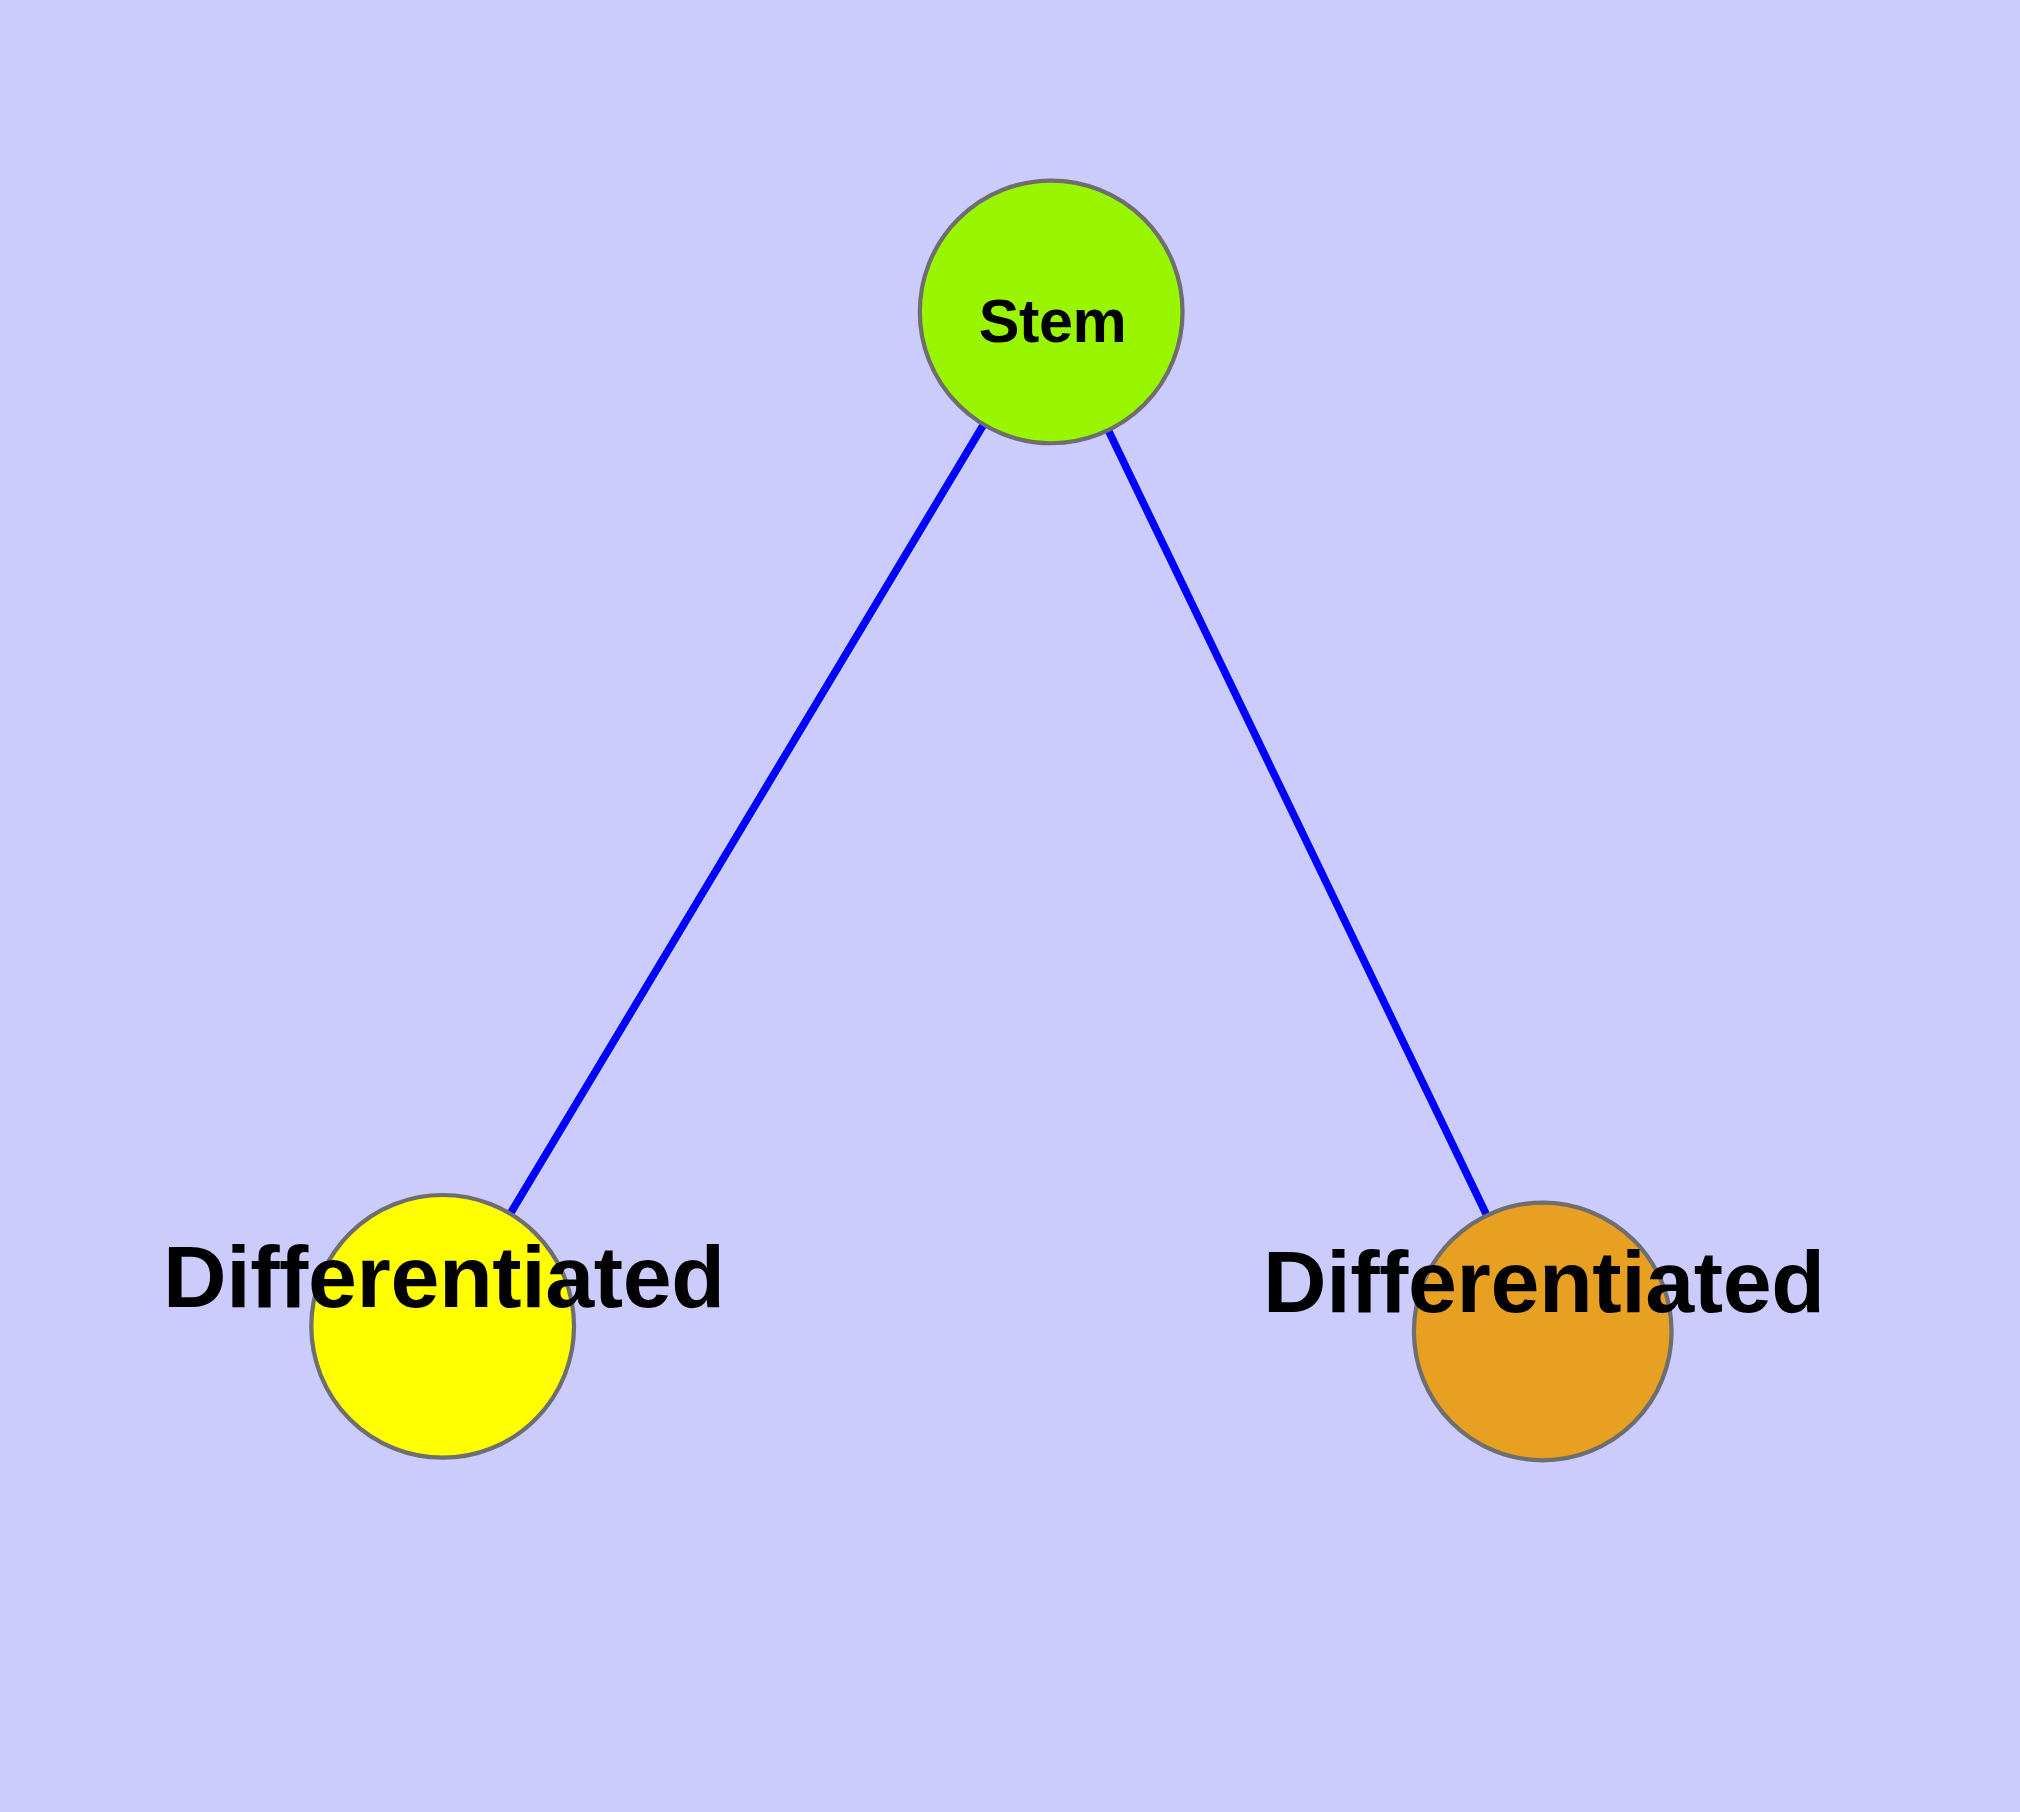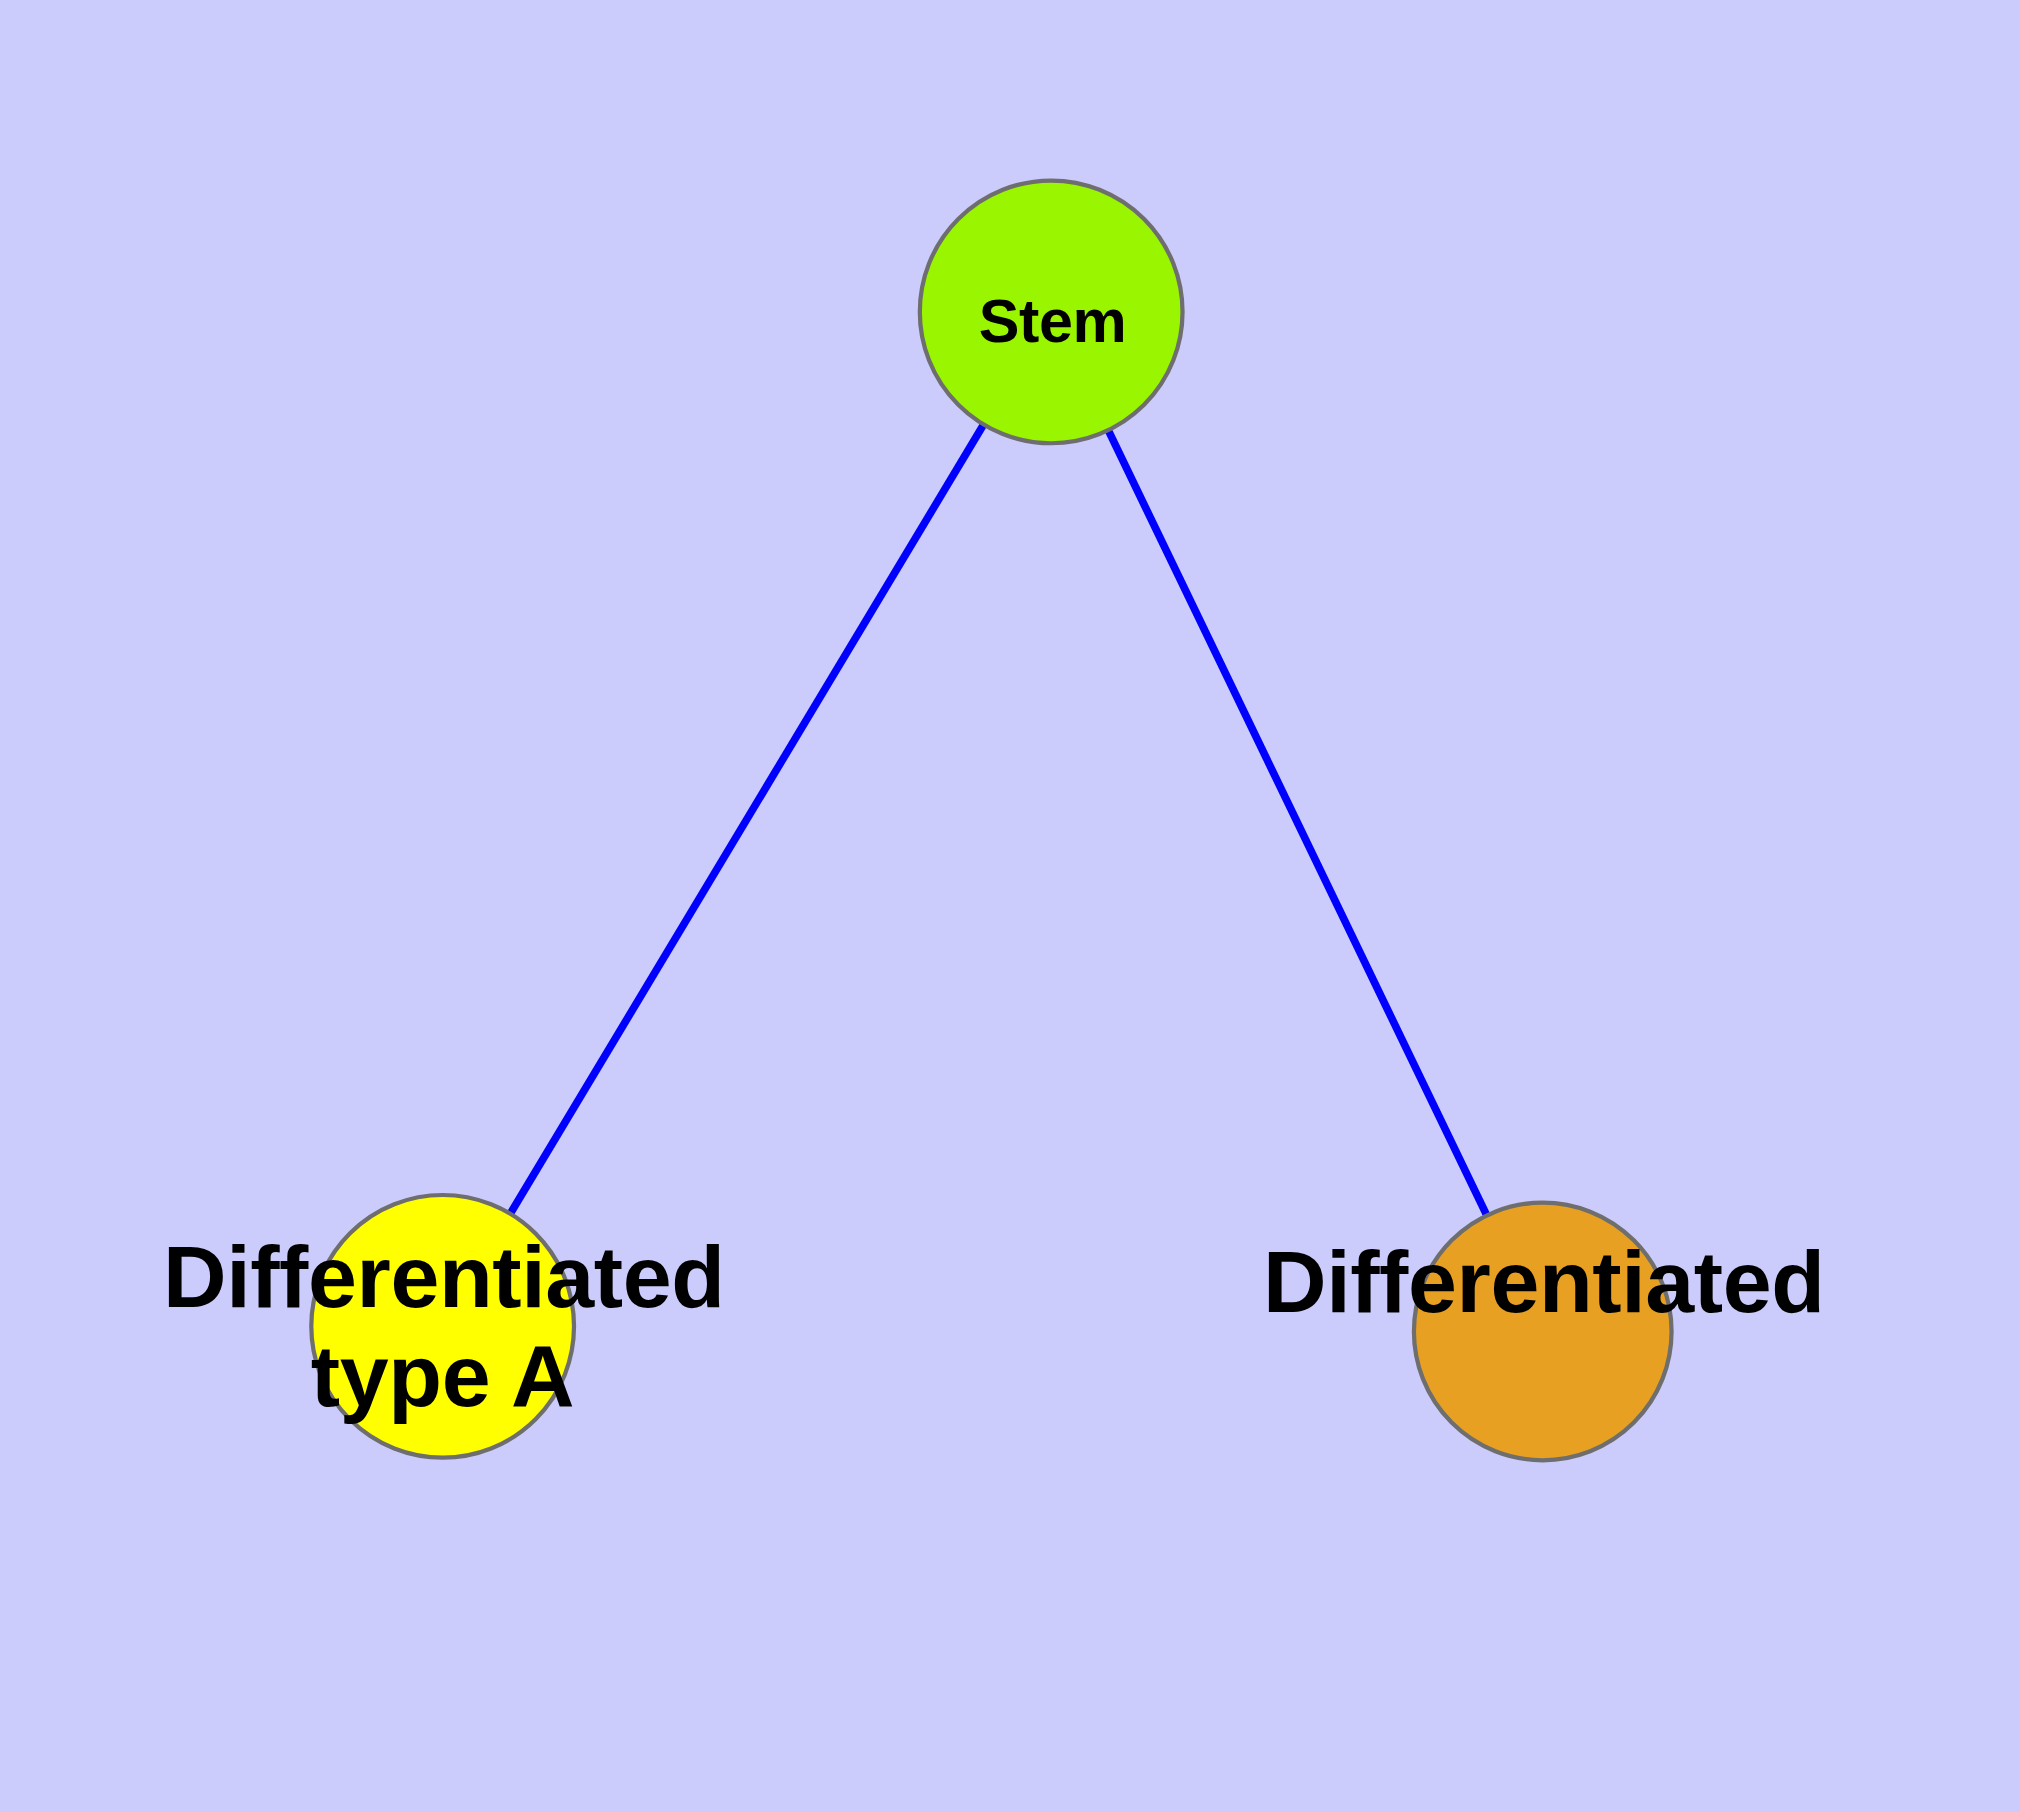--- a/index.html
+++ b/index.html
@@ -85,7 +85,6 @@
 
   <div id="label-type-a" class="node-label" style="color: rgb(0, 0, 0);">
     <div>Differentiated</div>
-    <div>type A</div>
   </div>
 
   <div id="label-type-b" class="node-label" style="color: rgb(0, 0, 0);">

